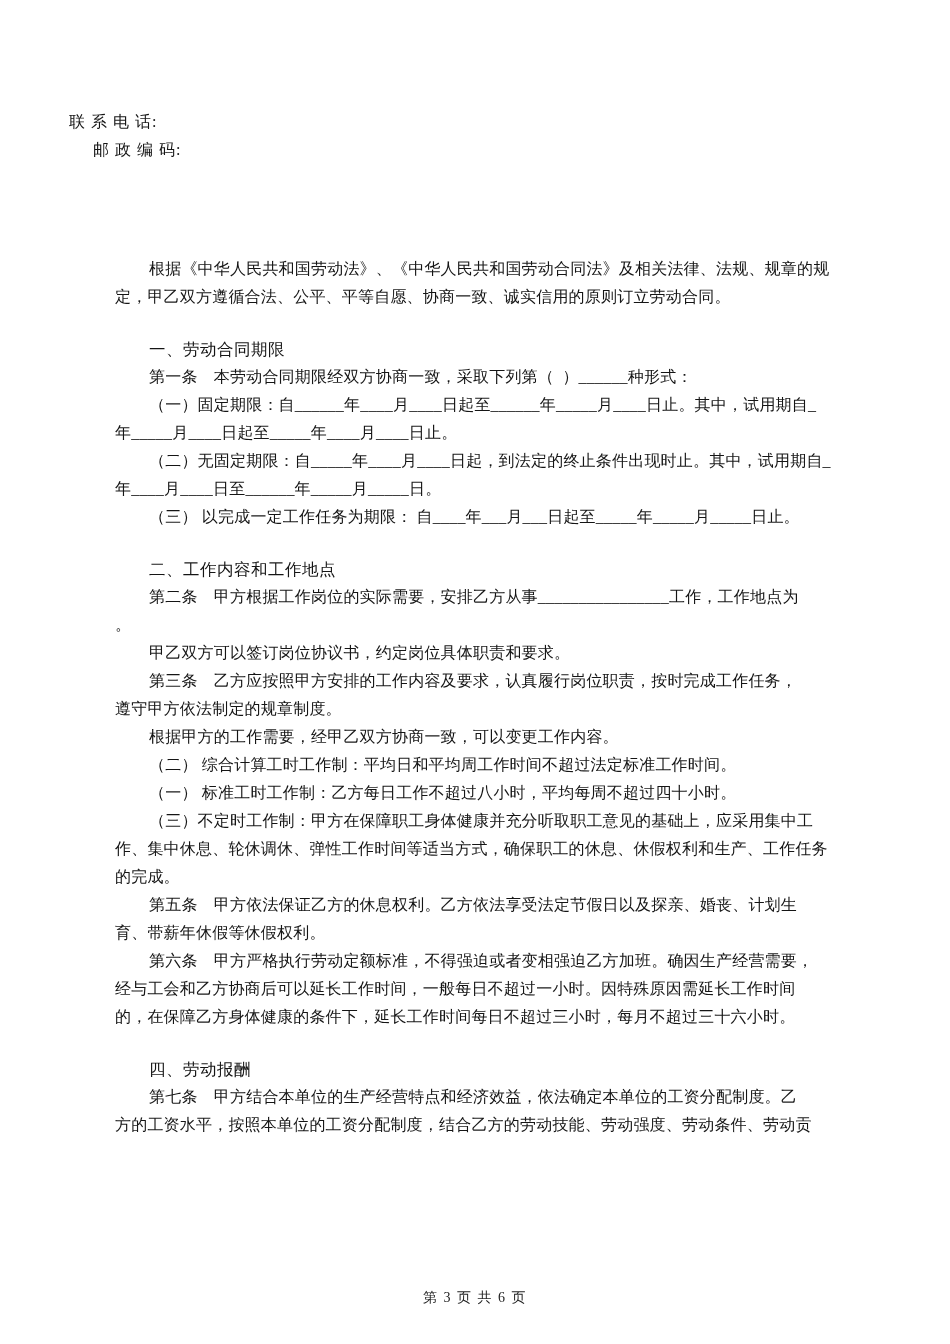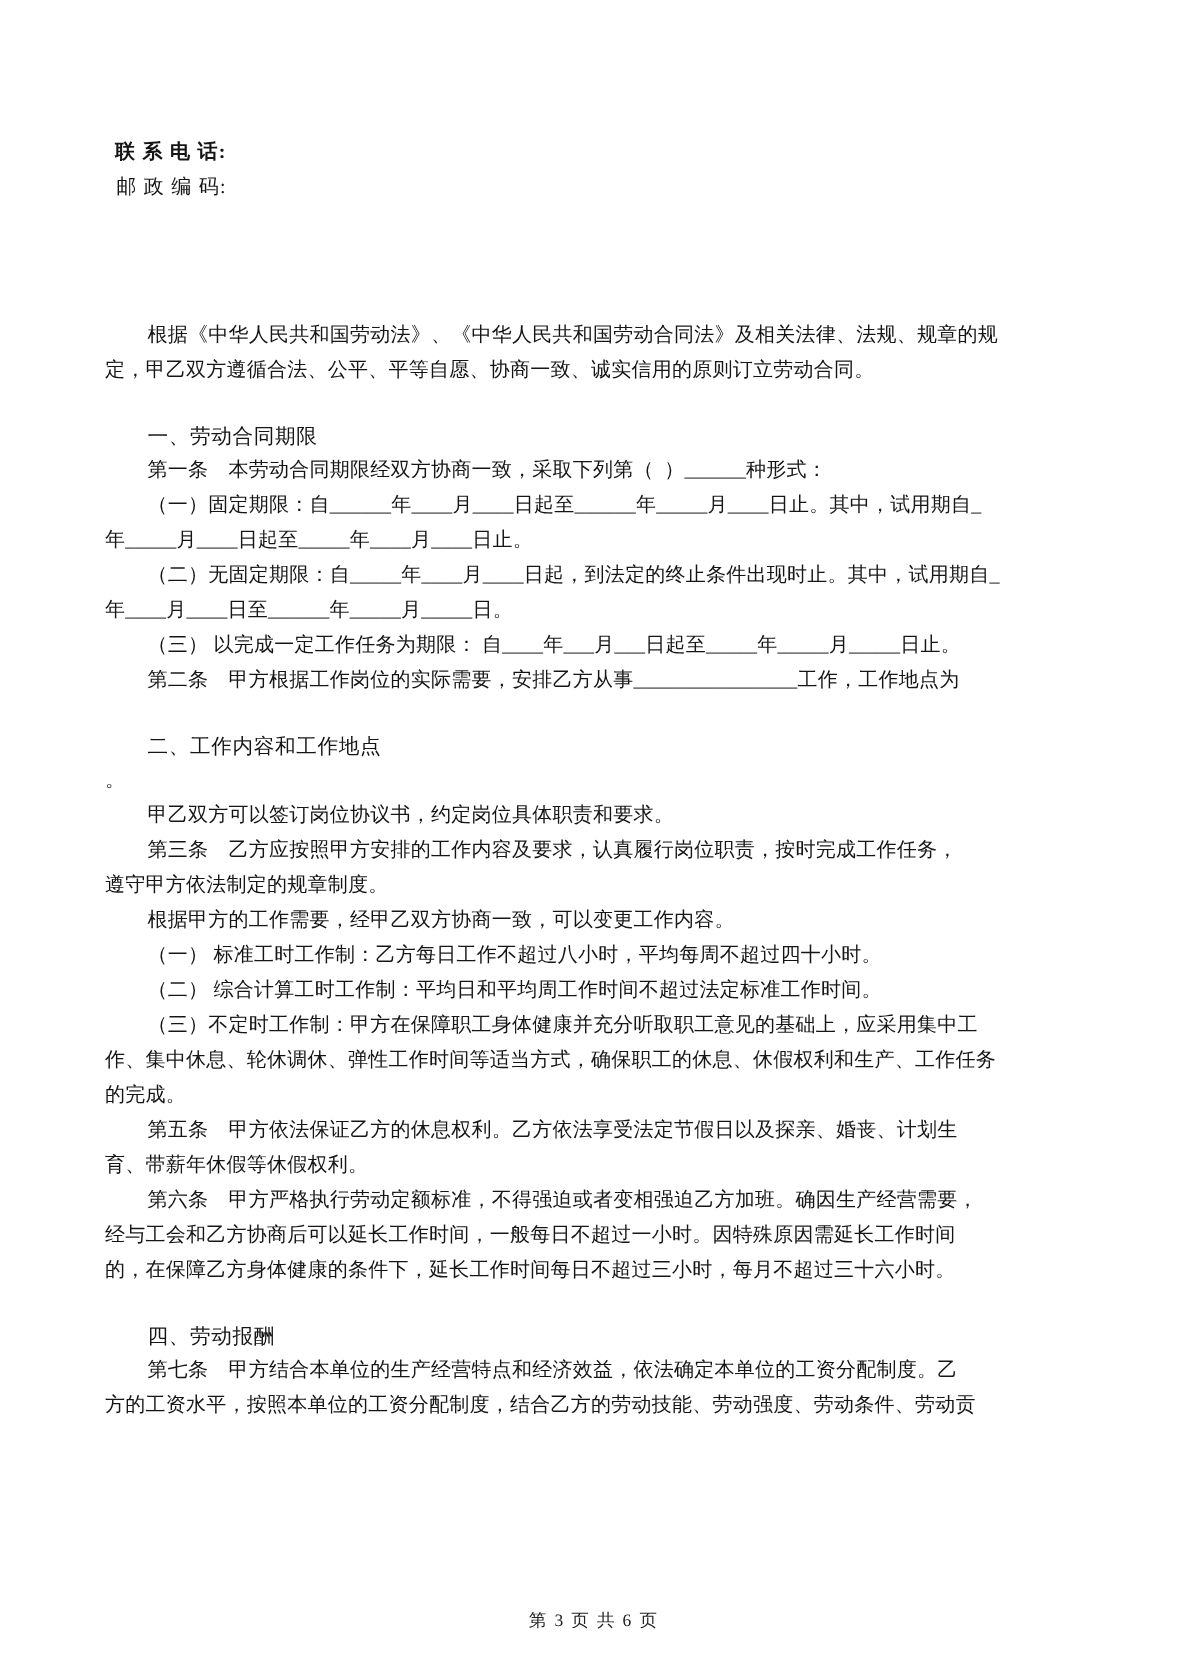--- a/index.html
+++ b/index.html
@@ -27,7 +27,7 @@
   .hline {
     letter-spacing: 1px;
   }
-  .hline.phone   { margin-left: 92px; font-weight: bold; }
+  .hline.phone   { margin-left: 69px; }
   .hline.postal  { margin-left: 93px;  }
   .doc-body {
     margin-top: 91px;

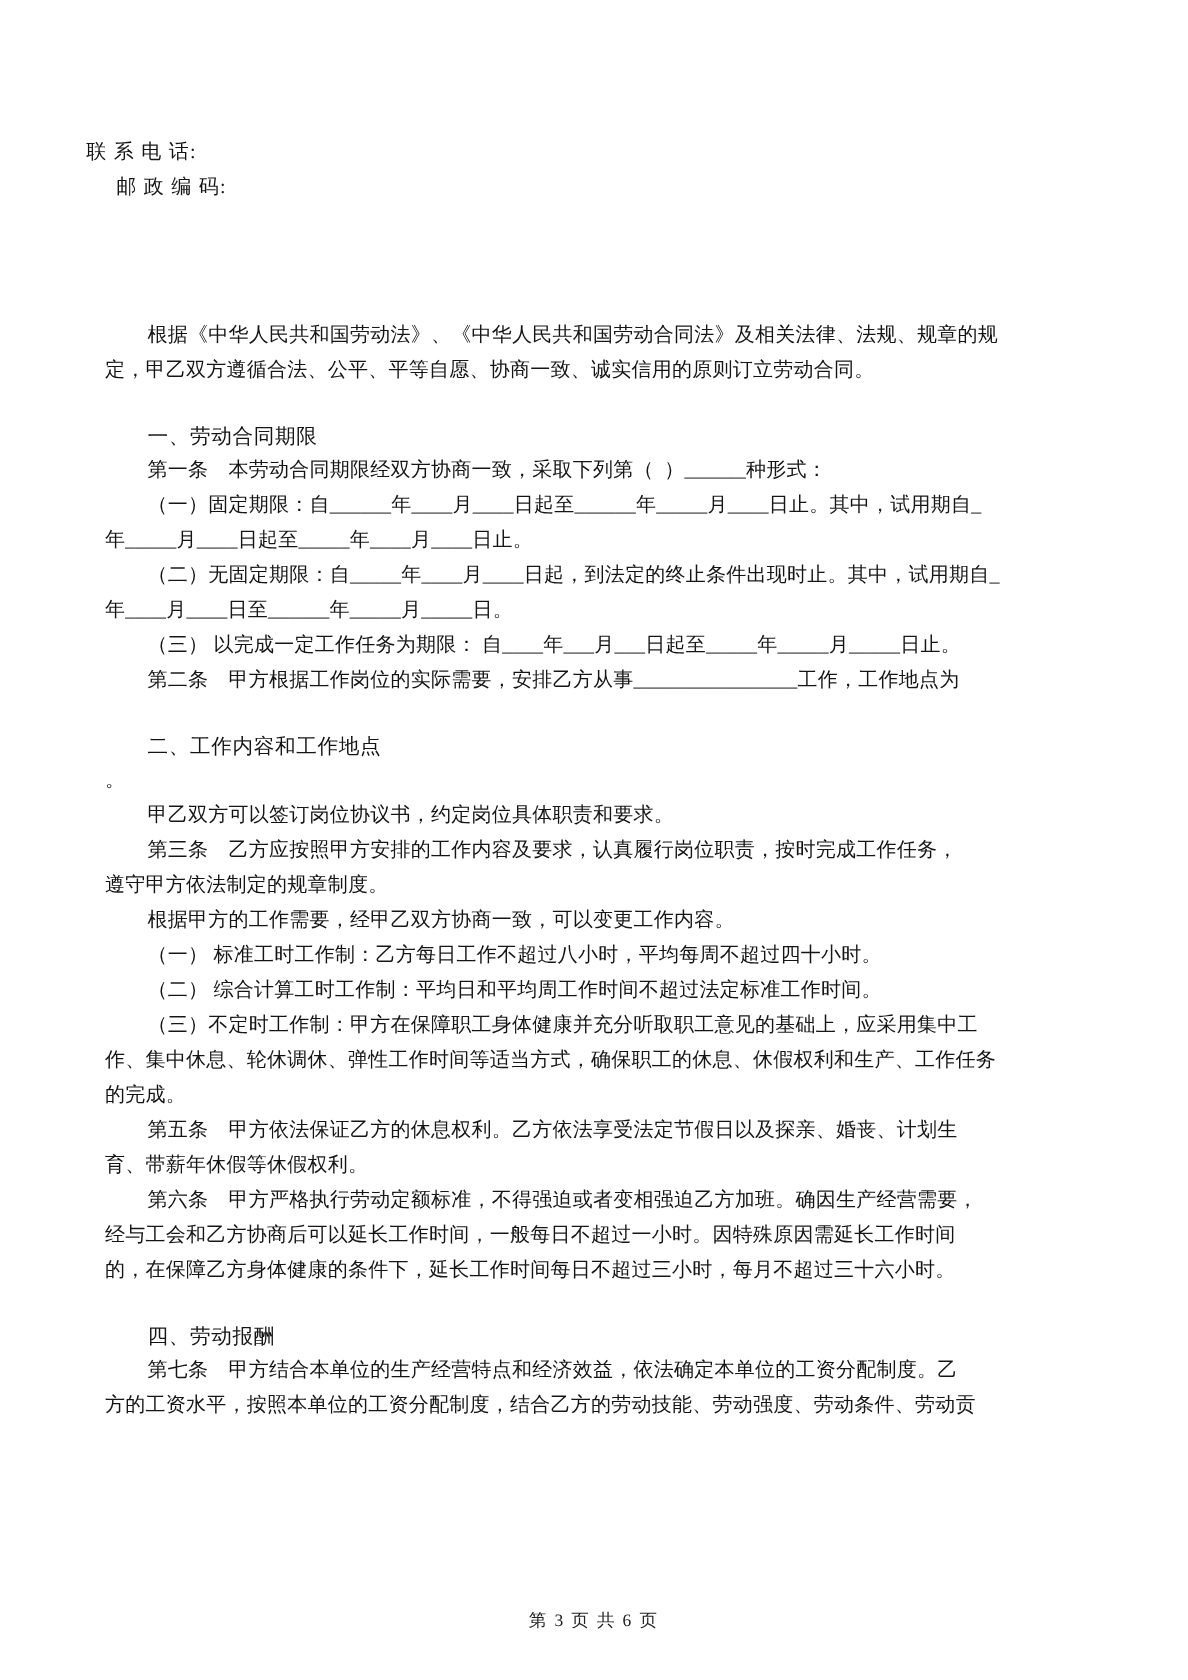--- a/index.html
+++ b/index.html
@@ -31,7 +31,7 @@
   .hline.postal  { margin-left: 93px;  }
   .doc-body {
     margin-top: 91px;
-    margin-left: 84px;
+    margin-left: 115px;
     margin-right: 120px;
   }
   .doc-body .line {

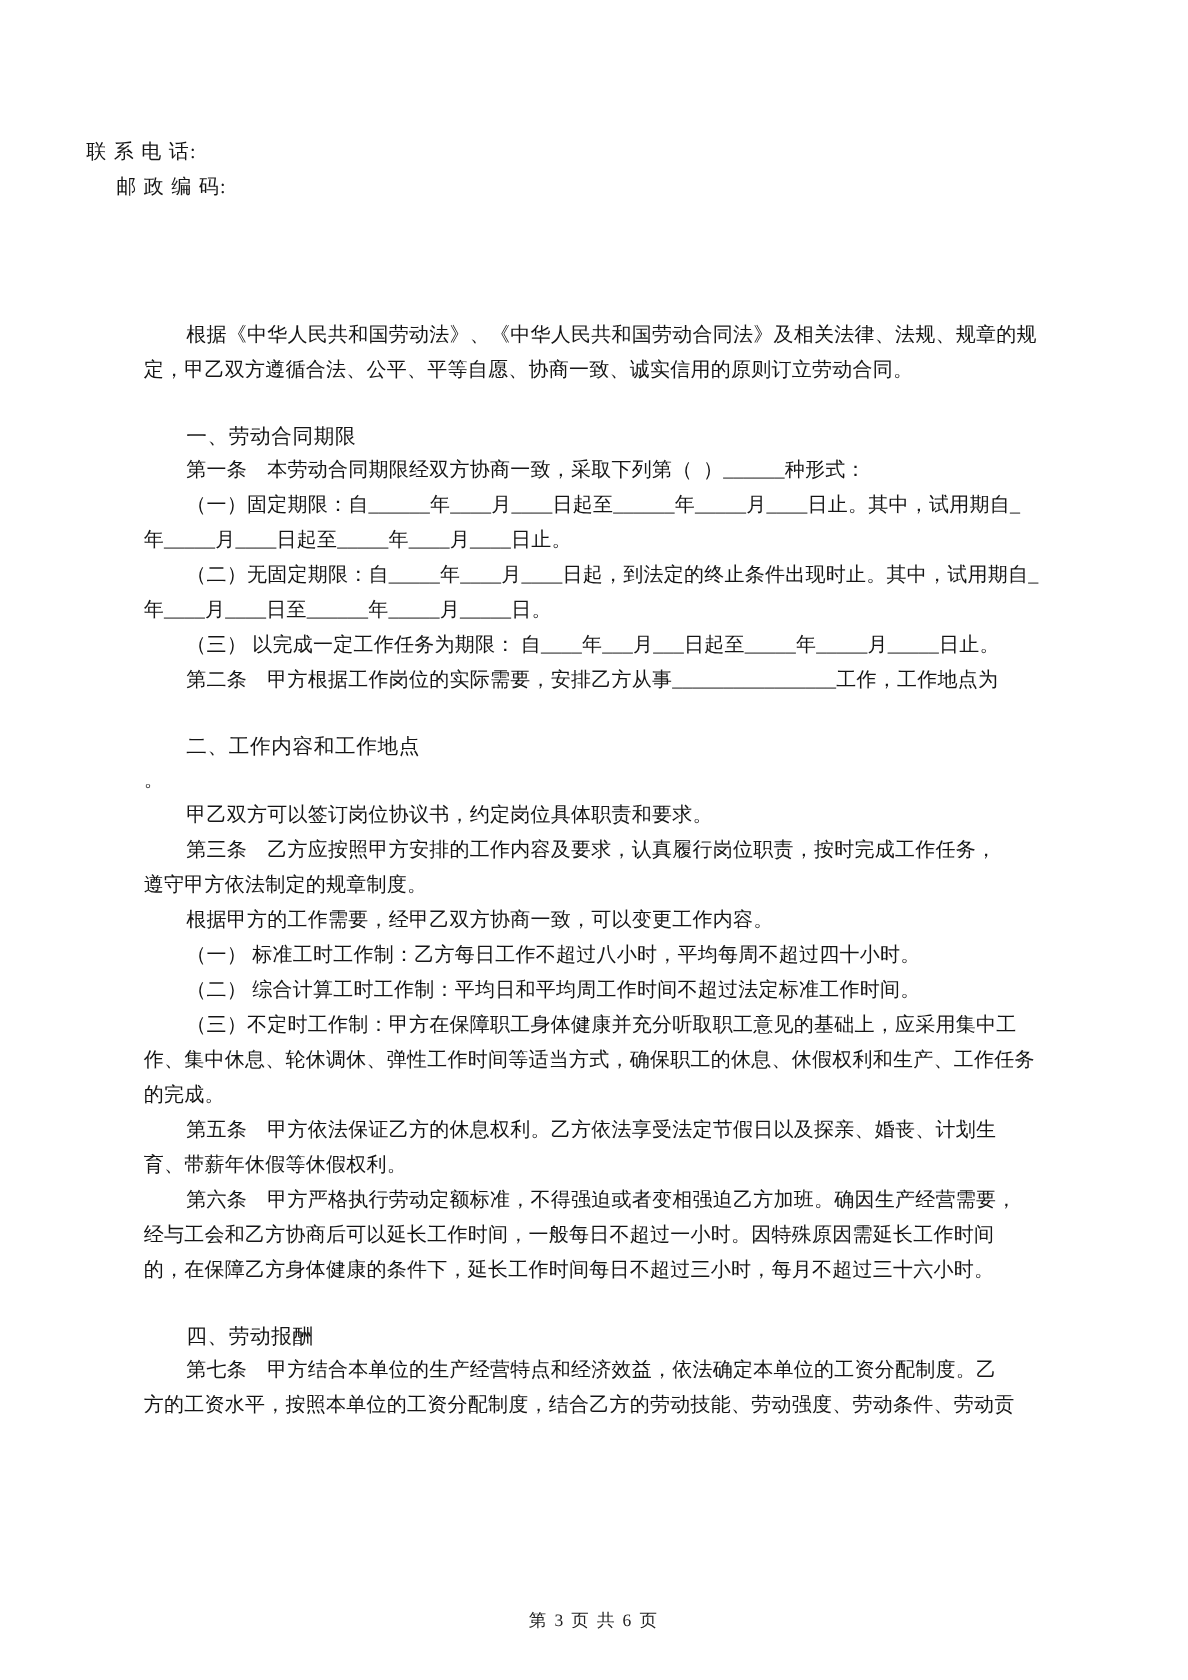--- a/index.html
+++ b/index.html
@@ -79,8 +79,8 @@
       <div class="line indent">（二）无固定期限：自_____年____月____日起，到法定的终止条件出现时止。其中，试用期自_</div>
       <div class="line plain">年____月____日至______年_____月_____日。</div>
       <div class="line indent">（三） 以完成一定工作任务为期限： 自____年___月___日起至_____年_____月_____日止。</div>
+      <div class="line heading">二、工作内容和工作地点</div>
       <div class="line indent">第二条　甲方根据工作岗位的实际需要，安排乙方从事________________工作，工作地点为</div>
-      <div class="line heading">二、工作内容和工作地点</div>
       <div class="line plain">。</div>
       <div class="line indent">甲乙双方可以签订岗位协议书，约定岗位具体职责和要求。</div>
       <div class="line indent">第三条　乙方应按照甲方安排的工作内容及要求，认真履行岗位职责，按时完成工作任务，</div>

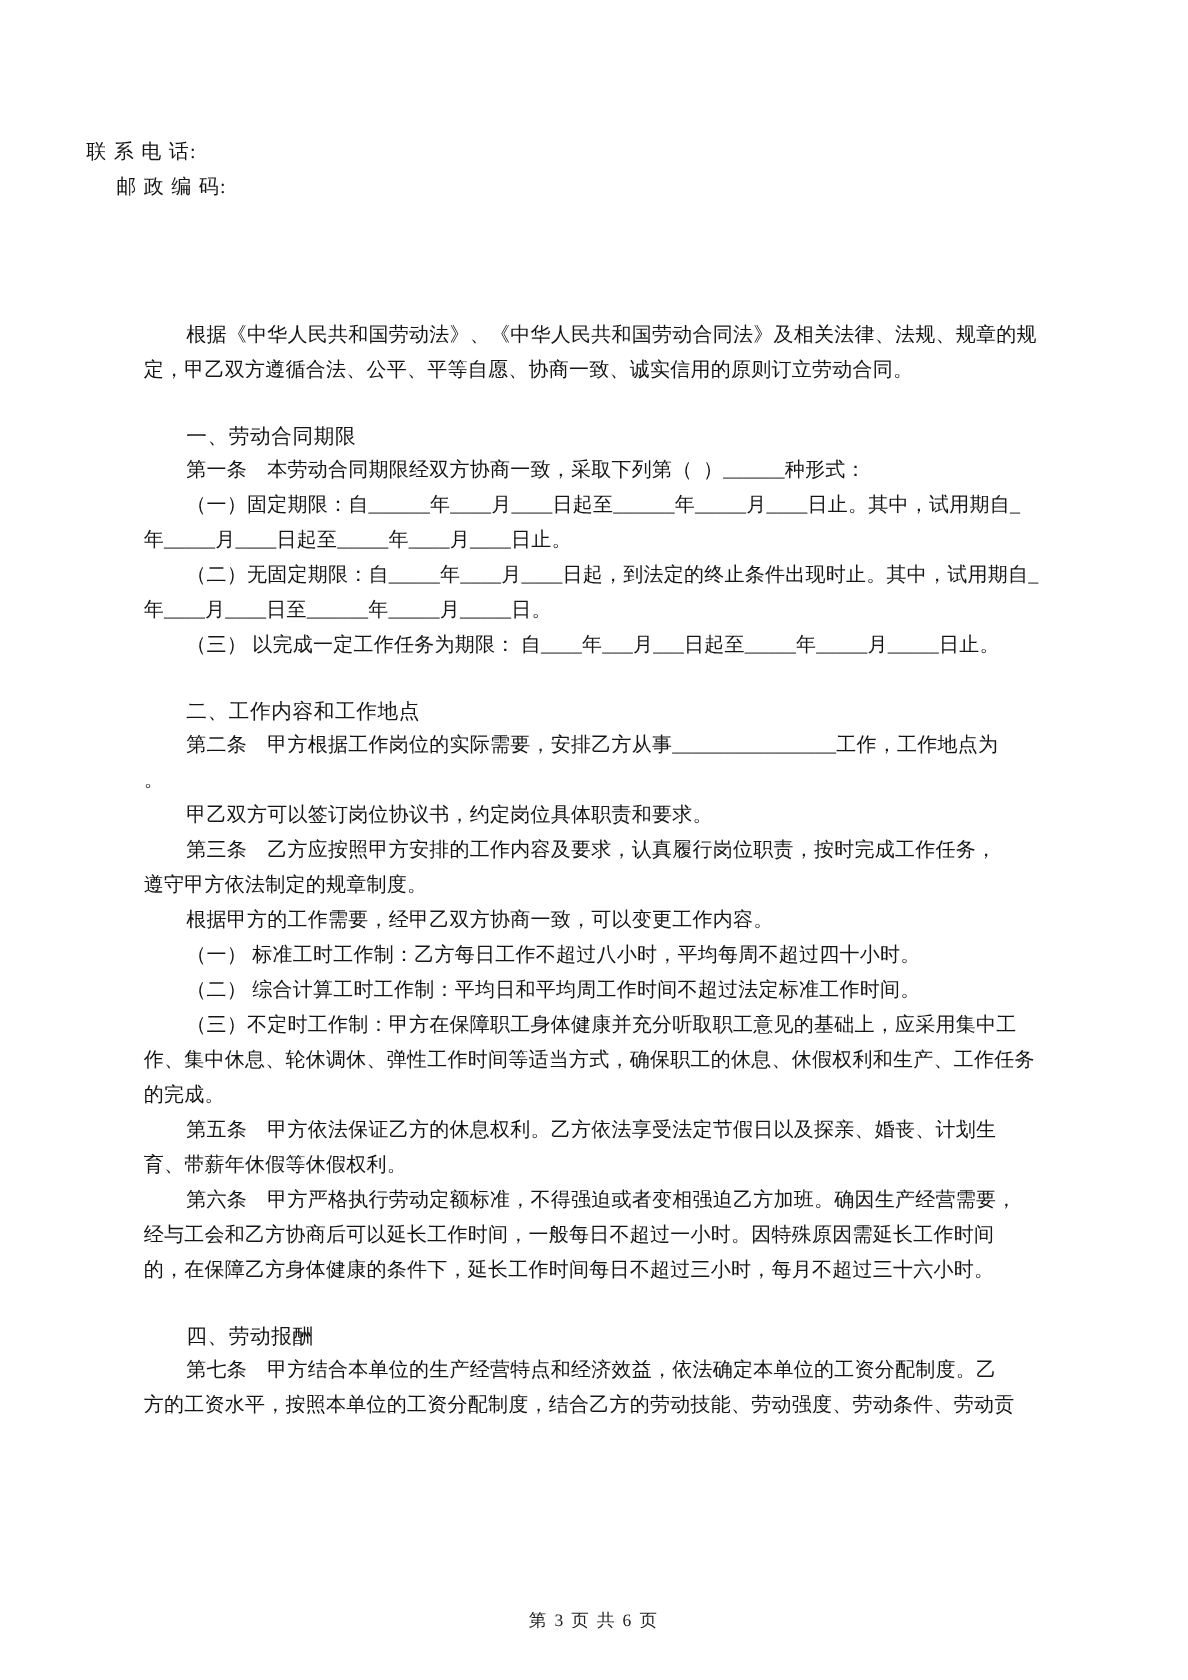--- a/index.html
+++ b/index.html
@@ -86,8 +86,8 @@
       <div class="line indent">第三条　乙方应按照甲方安排的工作内容及要求，认真履行岗位职责，按时完成工作任务，</div>
       <div class="line plain">遵守甲方依法制定的规章制度。</div>
       <div class="line indent">根据甲方的工作需要，经甲乙双方协商一致，可以变更工作内容。</div>
+      <div class="line indent">（二） 综合计算工时工作制：平均日和平均周工作时间不超过法定标准工作时间。</div>
       <div class="line indent">（一） 标准工时工作制：乙方每日工作不超过八小时，平均每周不超过四十小时。</div>
-      <div class="line indent">（二） 综合计算工时工作制：平均日和平均周工作时间不超过法定标准工作时间。</div>
       <div class="line indent">（三）不定时工作制：甲方在保障职工身体健康并充分听取职工意见的基础上，应采用集中工</div>
       <div class="line plain">作、集中休息、轮休调休、弹性工作时间等适当方式，确保职工的休息、休假权利和生产、工作任务</div>
       <div class="line plain">的完成。</div>

